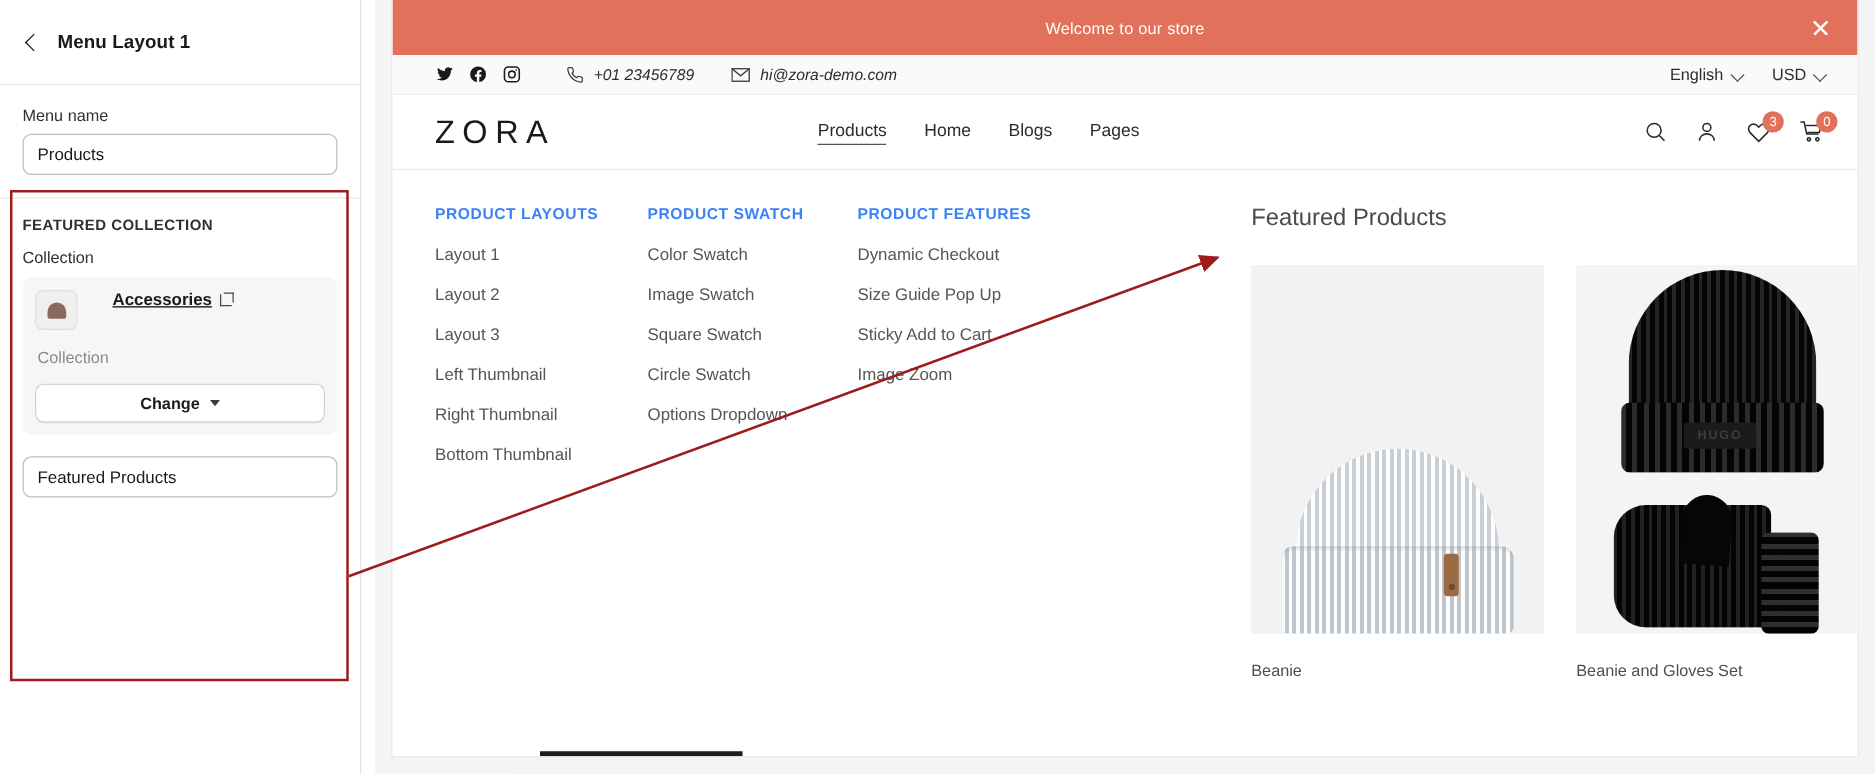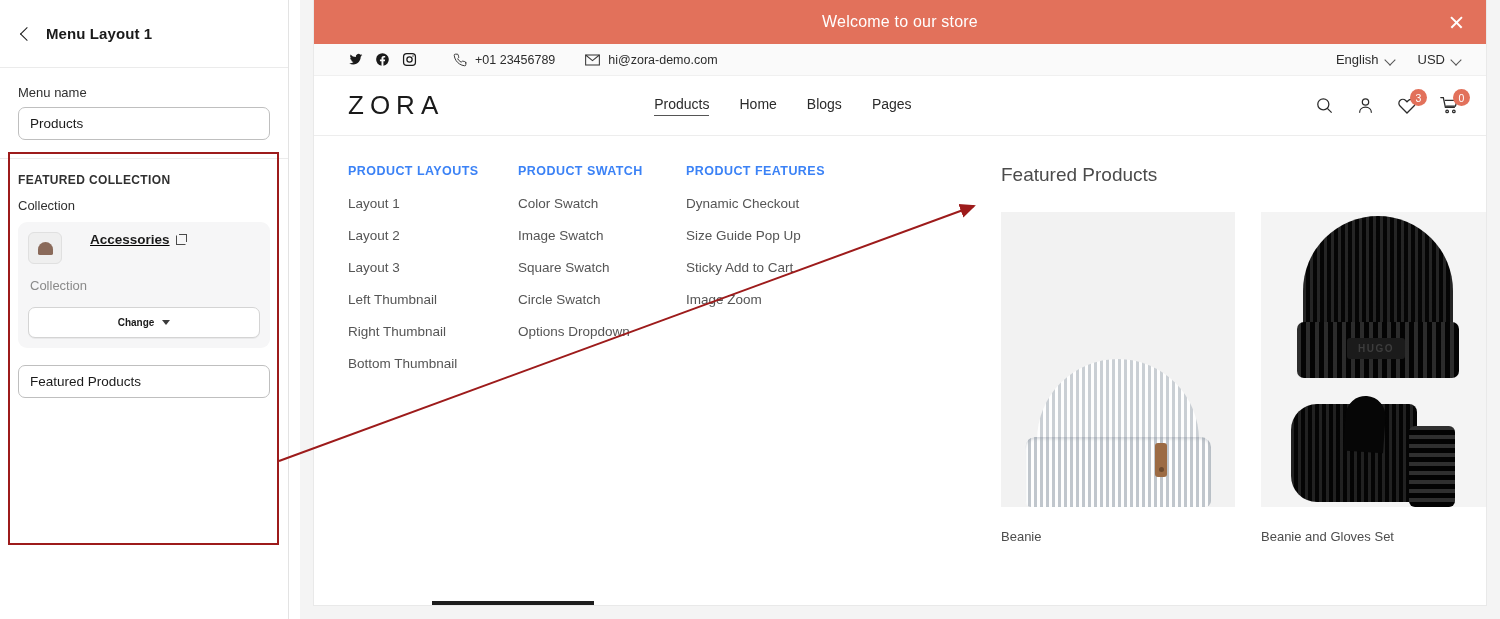--- a/index.html
+++ b/index.html
@@ -141,7 +141,7 @@
   .announce-bar {
     position: relative; height: 44px;
     display: flex; align-items: center; justify-content: center;
-    font-size: 16px; color: #ffffff; letter-spacing: .2px;
+    font-size: 13px; color: #ffffff; letter-spacing: .2px;
   }
   .announce-close {
     position: absolute; right: 22px; top: 50%; transform: translateY(-50%);

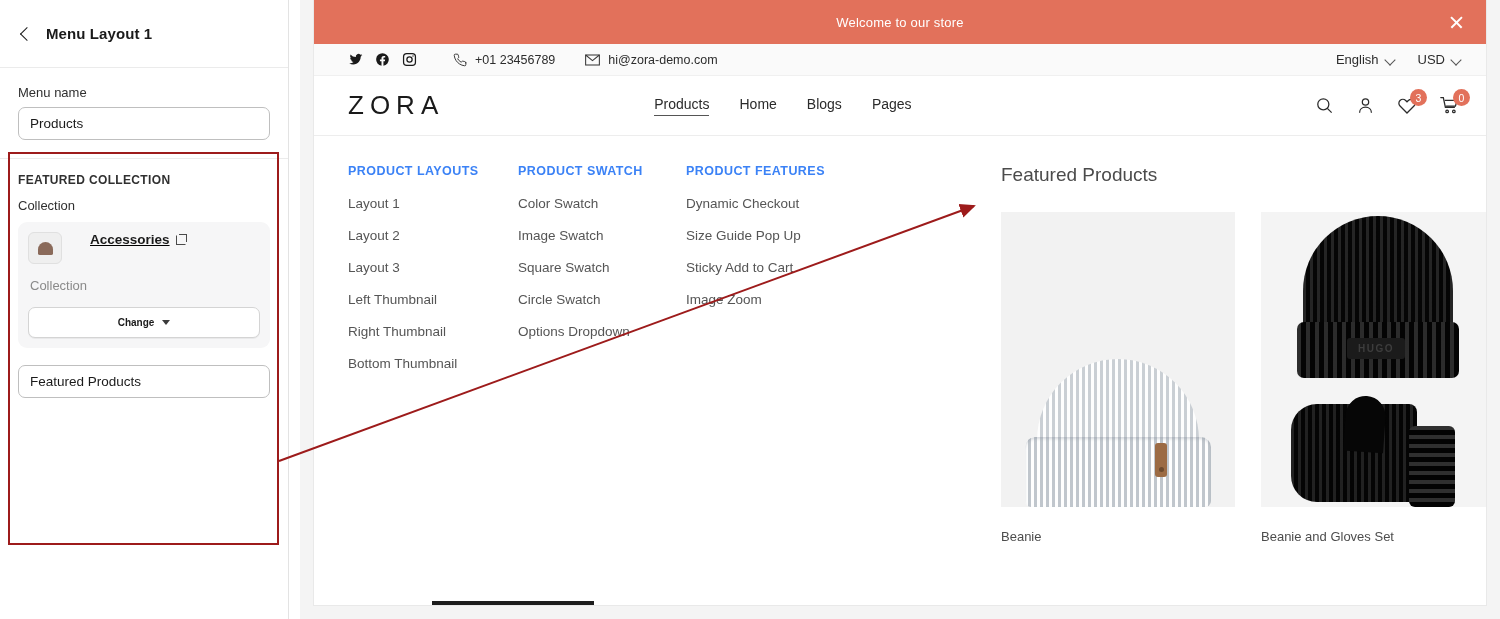--- a/index.html
+++ b/index.html
@@ -163,7 +163,7 @@
   }
   .social-icons { display: flex; align-items: center; gap: 12px; }
   .social-icons svg { display: block; }
-  .contact-group { display: flex; align-items: center; gap: 30px; margin-left: 36px; }
+  .contact-group { display: flex; align-items: center; gap: 30px; margin-left: 36px; font-style: italic; }
   .contact-item { display: flex; align-items: center; gap: 8px; }
   .contact-item svg { display: block; }
   .utility-right { margin-left: auto; display: flex; align-items: center; gap: 24px; }

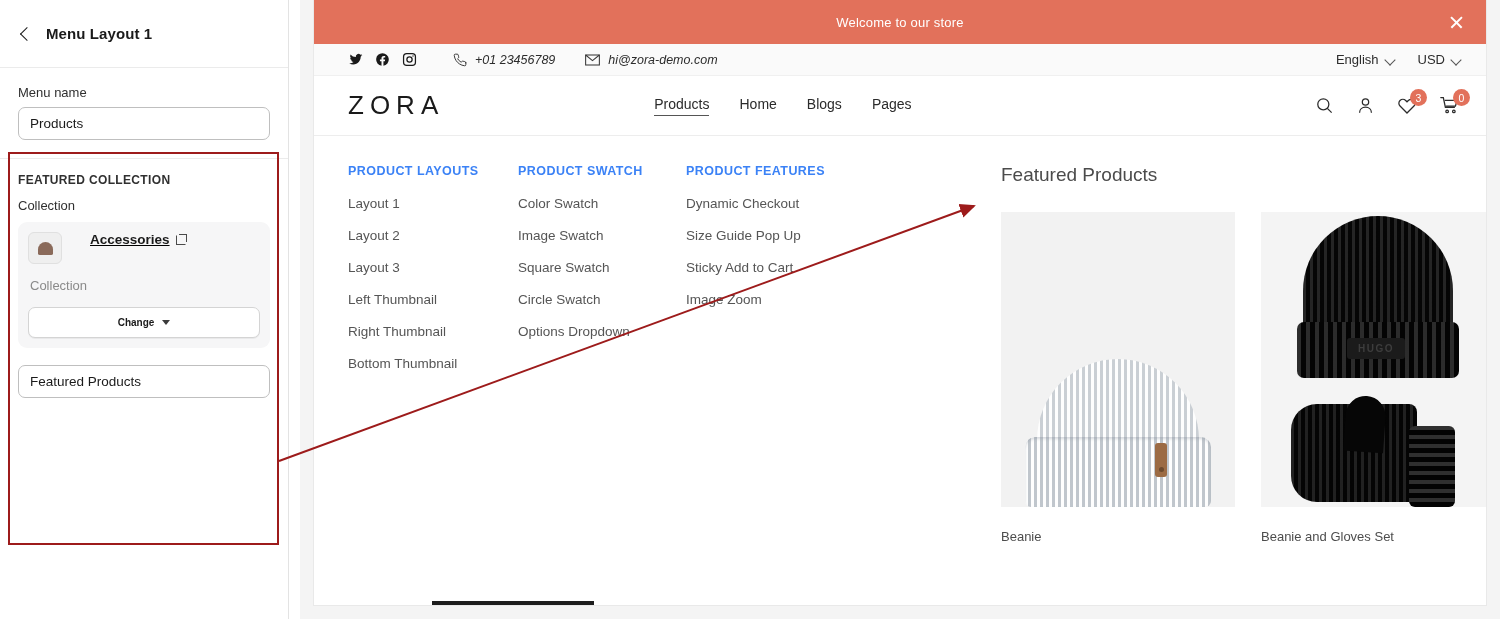--- a/index.html
+++ b/index.html
@@ -99,7 +99,7 @@
     background: #ffffff; border: 1px solid #d4d4d4;
     border-radius: 7px; cursor: pointer;
     display: flex; align-items: center; justify-content: center; gap: 8px;
-    font-size: 10px; font-weight: 700; color: #1a1a1a;
+    font-size: 13px; font-weight: 700; color: #1a1a1a;
     font-family: "Liberation Sans", sans-serif;
     box-shadow: 0 1px 0 rgba(0,0,0,.05);
   }

